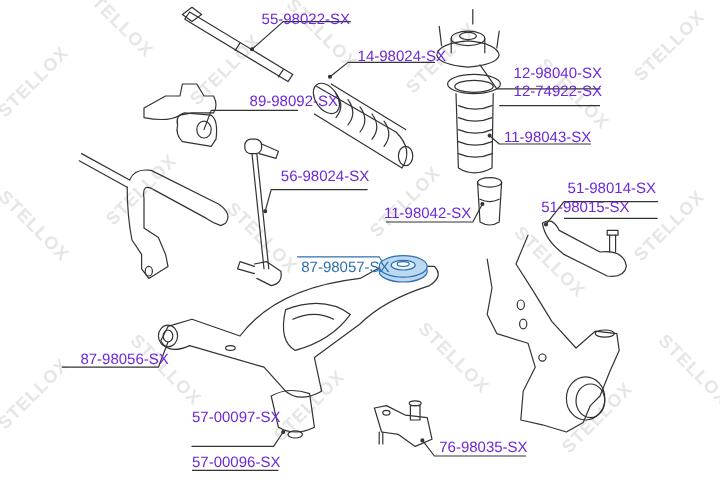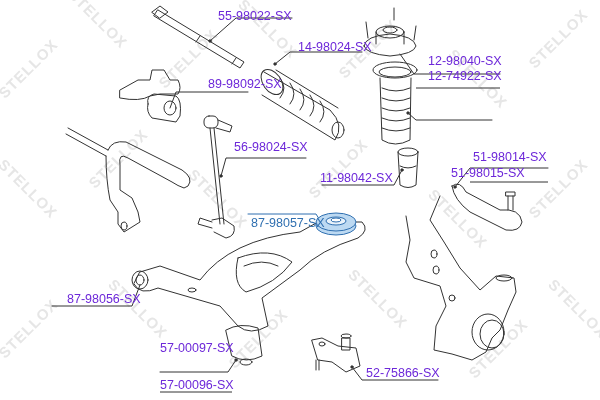--- a/index.html
+++ b/index.html
@@ -181,6 +181,7 @@
   <div class="lbl" style="left:428px;top:54px;">12-98040-SX</div>
   <div class="lbl" style="left:428px;top:69px;">12-74922-SX</div>
   <div class="lbl" style="left:168px;top:77px;margin-left:40px;">89-98092-SX</div>
+  <div class="lbl" style="left:420px;top:107px;">11-98043-SX</div>
   <div class="lbl" style="left:234px;top:140px;">56-98024-SX</div>
   <div class="lbl" style="left:473px;top:150px;">51-98014-SX</div>
   <div class="lbl" style="left:451px;top:166px;">51-98015-SX</div>

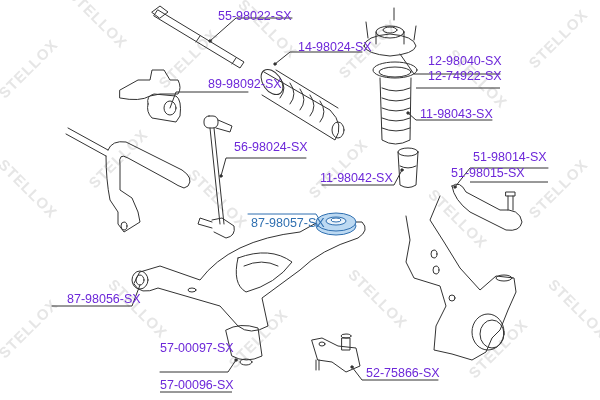--- a/index.html
+++ b/index.html
@@ -190,7 +190,7 @@
   <div class="lbl" style="left:56px;top:292px;margin-left:11px;">87-98056-SX</div>
   <div class="lbl" style="left:160px;top:341px;">57-00097-SX</div>
   <div class="lbl" style="left:160px;top:378px;">57-00096-SX</div>
-  <div class="lbl" style="left:366px;top:366px;">52-75866-SX</div>
+  <div class="lbl" style="left:366px;top:366px;">76-98035-SX</div>
 
   <svg class="art" width="600" height="400" viewBox="0 0 600 400">
     <g stroke="#333" stroke-width="1">

